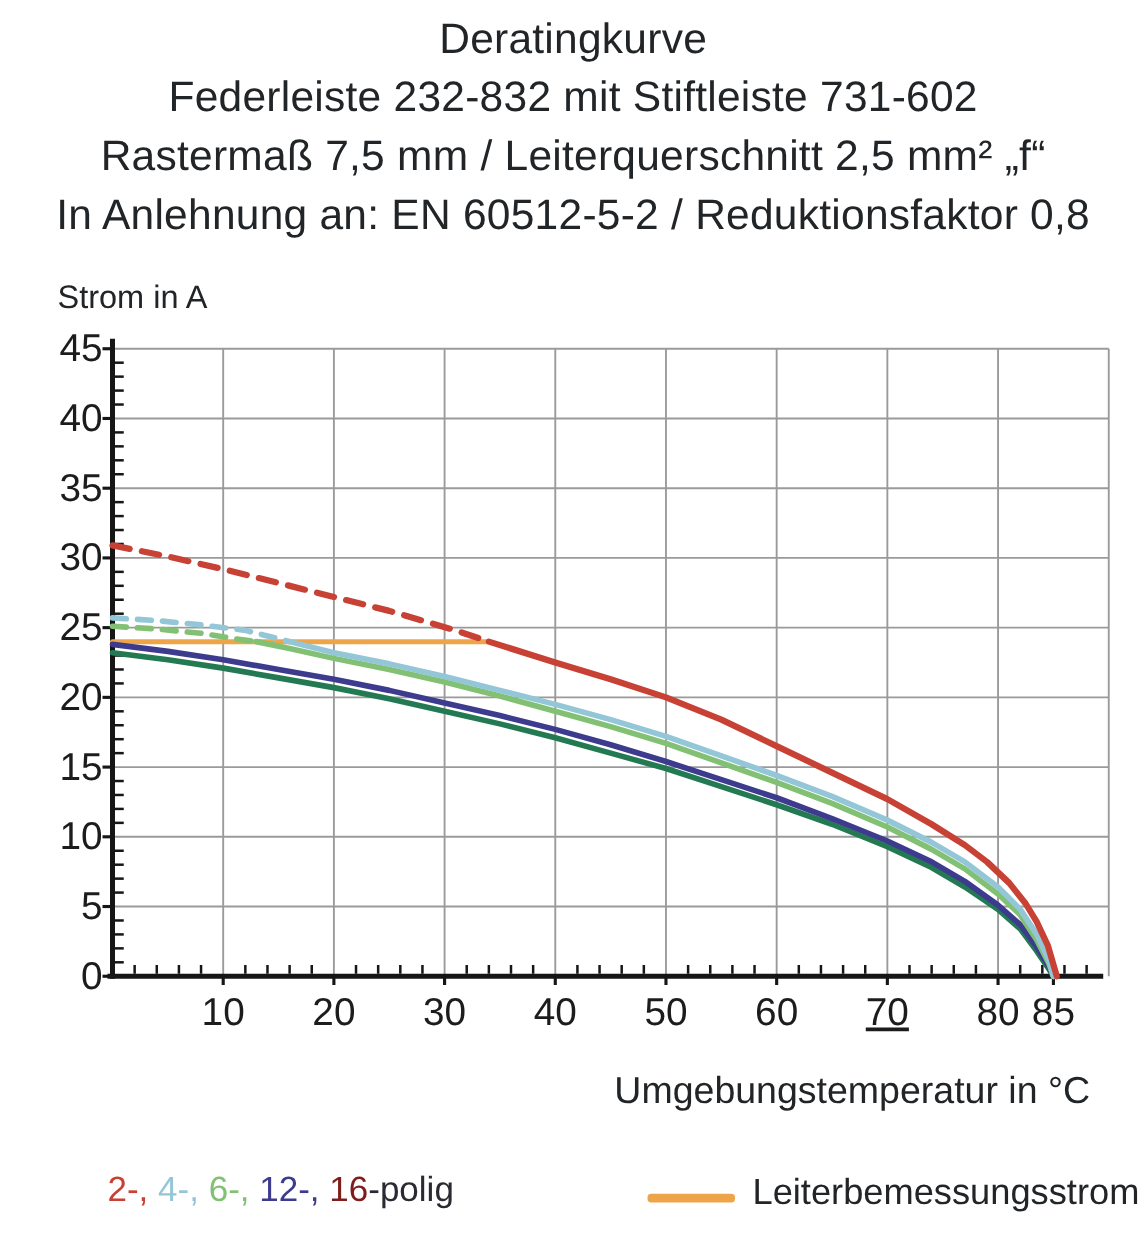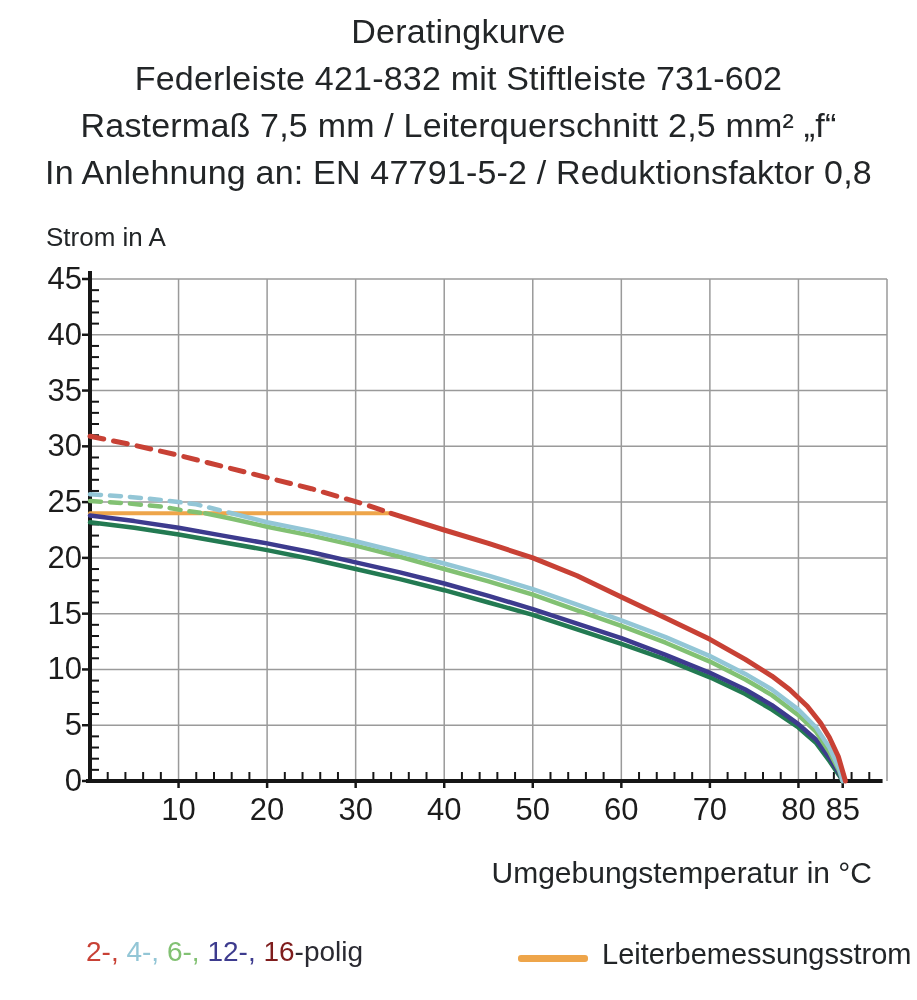--- a/index.html
+++ b/index.html
@@ -34,7 +34,7 @@
 
   <div class="header">
     <div>Deratingkurve</div>
-    <div>Federleiste 421-832 mit Stiftleiste 731-602</div>
+    <div>Federleiste 232-832 mit Stiftleiste 731-602</div>
     <div>Rastermaß 7,5 mm / Leiterquerschnitt 2,5 mm² „f“</div>
     <div>In Anlehnung an: EN 47791-5-2 / Reduktionsfaktor 0,8</div>
   </div>

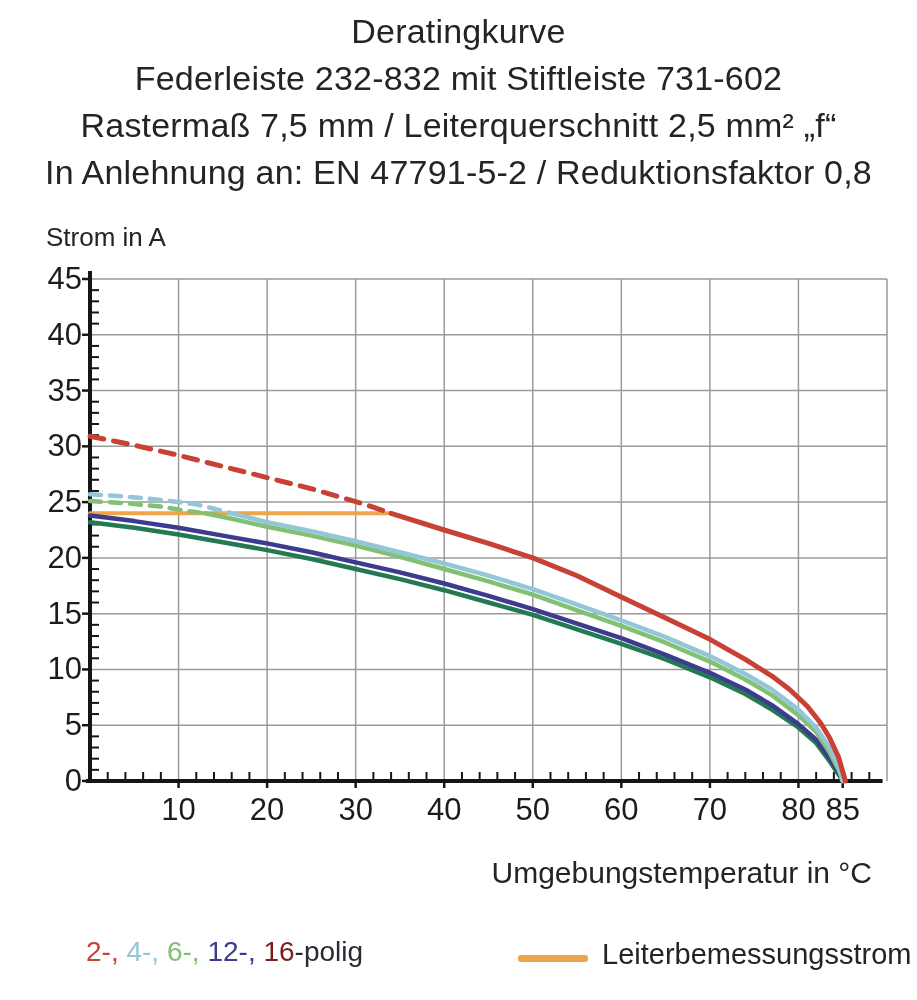--- a/index.html
+++ b/index.html
@@ -36,7 +36,7 @@
     <div>Deratingkurve</div>
     <div>Federleiste 232-832 mit Stiftleiste 731-602</div>
     <div>Rastermaß 7,5 mm / Leiterquerschnitt 2,5 mm² „f“</div>
-    <div>In Anlehnung an: EN 47791-5-2 / Reduktionsfaktor 0,8</div>
+    <div>In Anlehnung an: EN 60512-5-2 / Reduktionsfaktor 0,8</div>
   </div>
 
   <div class="y-axis-title">Strom in A</div>

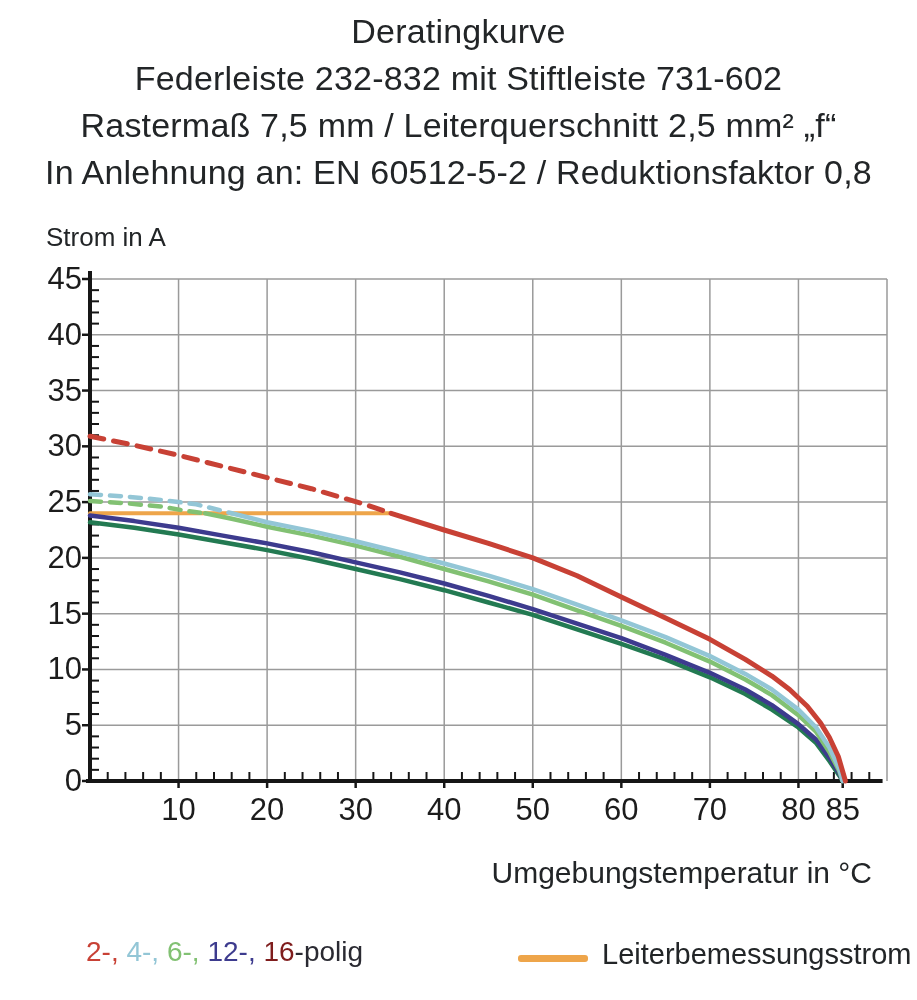--- a/index.html
+++ b/index.html
@@ -183,7 +183,7 @@
       <div class="tick-label x-tick" style="left: 402.222px; top: 792px;">40</div>
       <div class="tick-label x-tick" style="left: 490.778px; top: 792px;">50</div>
       <div class="tick-label x-tick" style="left: 579.333px; top: 792px;">60</div>
-      <div class="tick-label x-tick" style="left: 667.889px; top: 792px;">70</div>
+      <div class="tick-label x-tick" style="left: 667.889px; top: 792px; text-decoration: underline;">70</div>
       <div class="tick-label x-tick" style="left: 756.444px; top: 792px;">80</div>
       <div class="tick-label x-tick" style="left: 800.722px; top: 792px;">85</div>
     </div>

